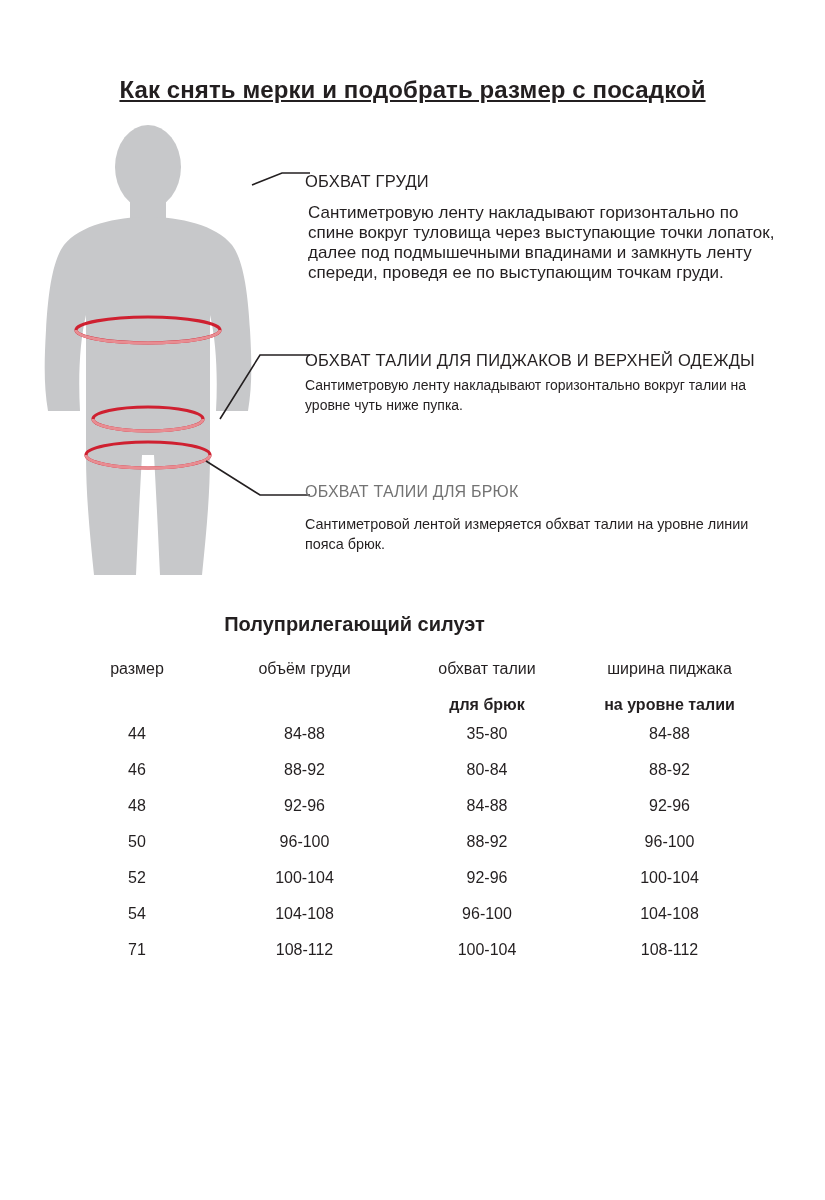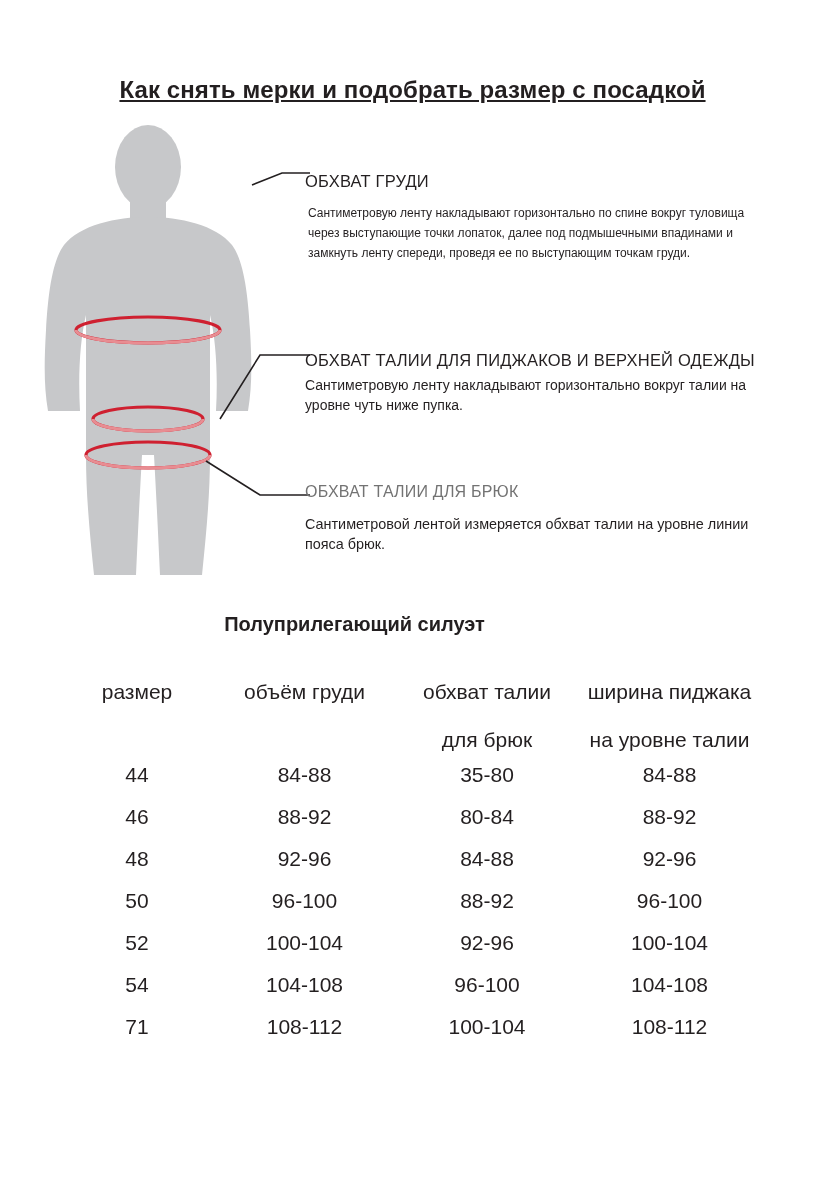--- a/index.html
+++ b/index.html
@@ -52,7 +52,7 @@
     left: 308px;
     top: 203px;
     width: 470px;
-    font-size: 12px;
+    font-size: 17px;
     line-height: 20px;
     color: #231f20;
   }

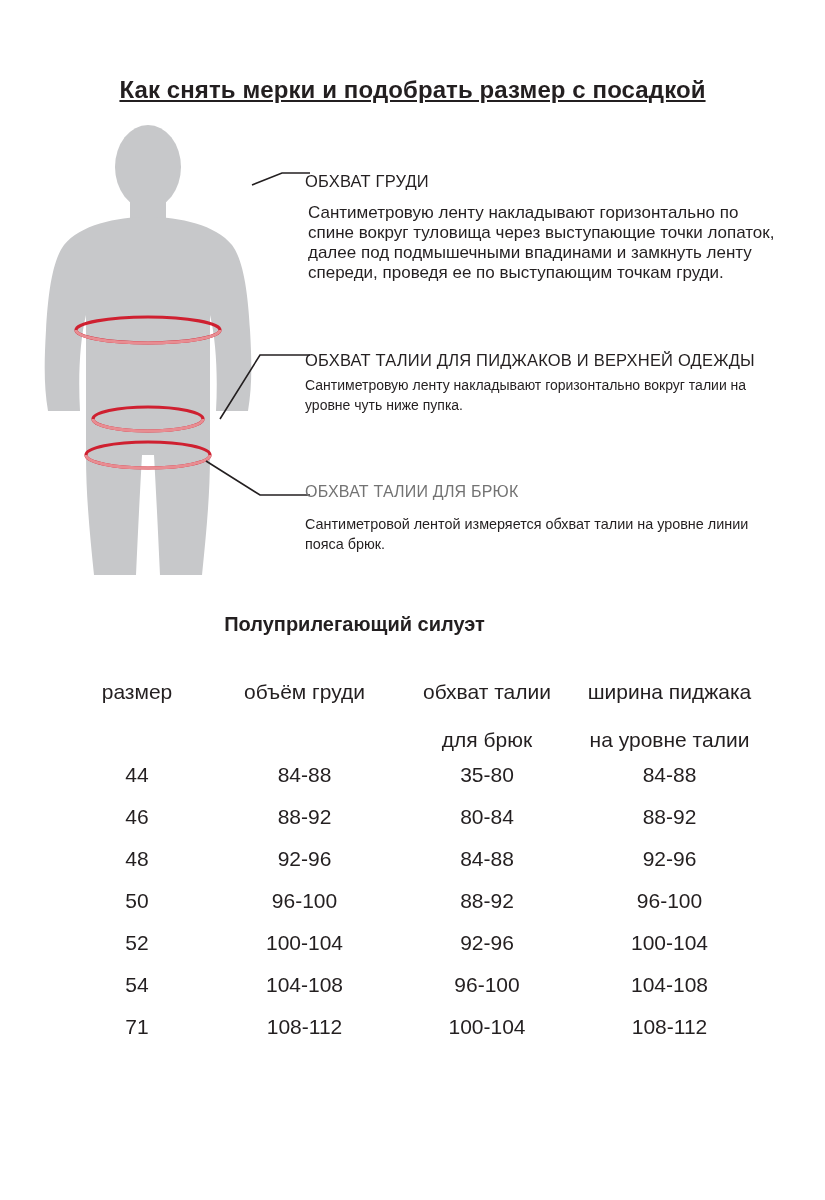--- a/index.html
+++ b/index.html
@@ -103,11 +103,11 @@
   }
   table.sizes {
     position: absolute;
-    top: 676px;
+    top: 656px;
     left: 62px;
     width: 700px;
     border-collapse: collapse;
-    font-size: 21px;
+    font-size: 16px;
   }
   table.sizes th {
     font-weight: normal;

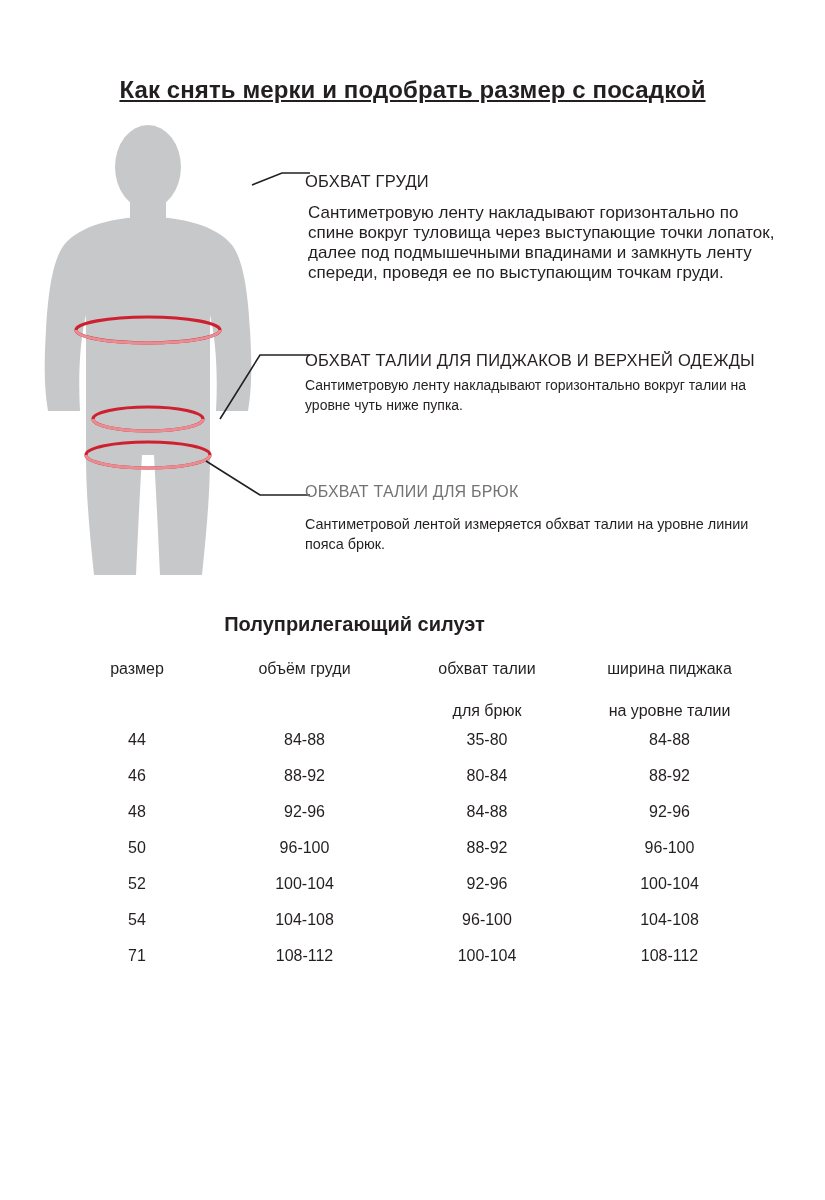--- a/index.html
+++ b/index.html
@@ -118,8 +118,8 @@
   }
   table.sizes th .sub {
     display: block;
-    margin-top: 24px;
-    font-weight: normal;
+    margin-top: 18px;
+    font-weight: bold;
   }
   table.sizes td {
     text-align: center;

